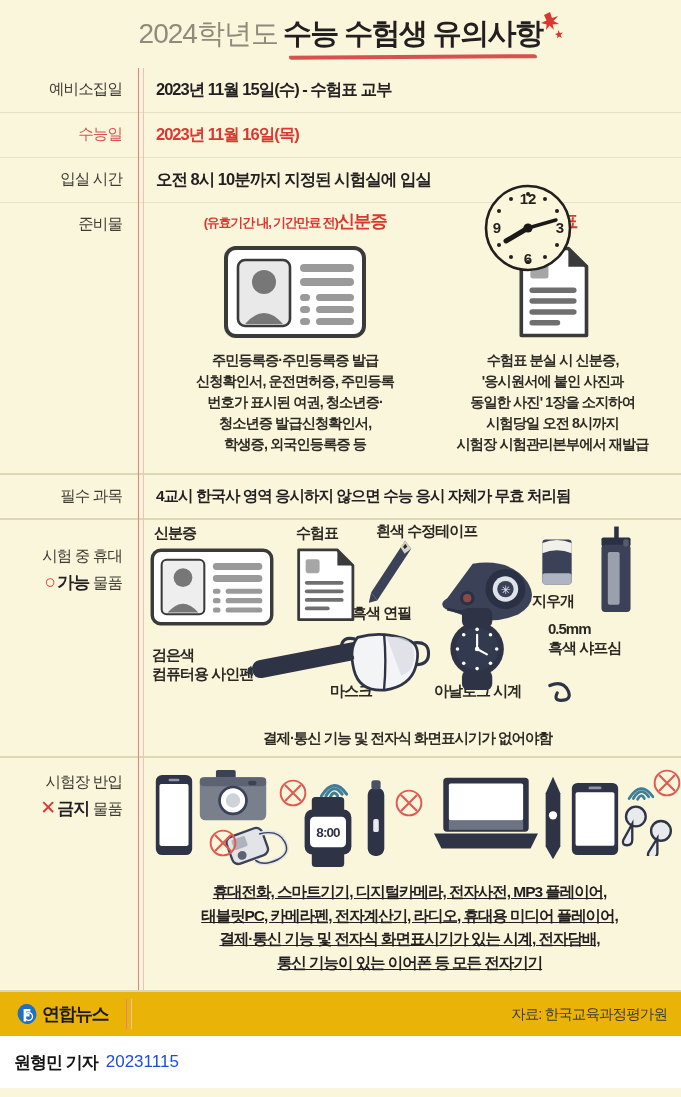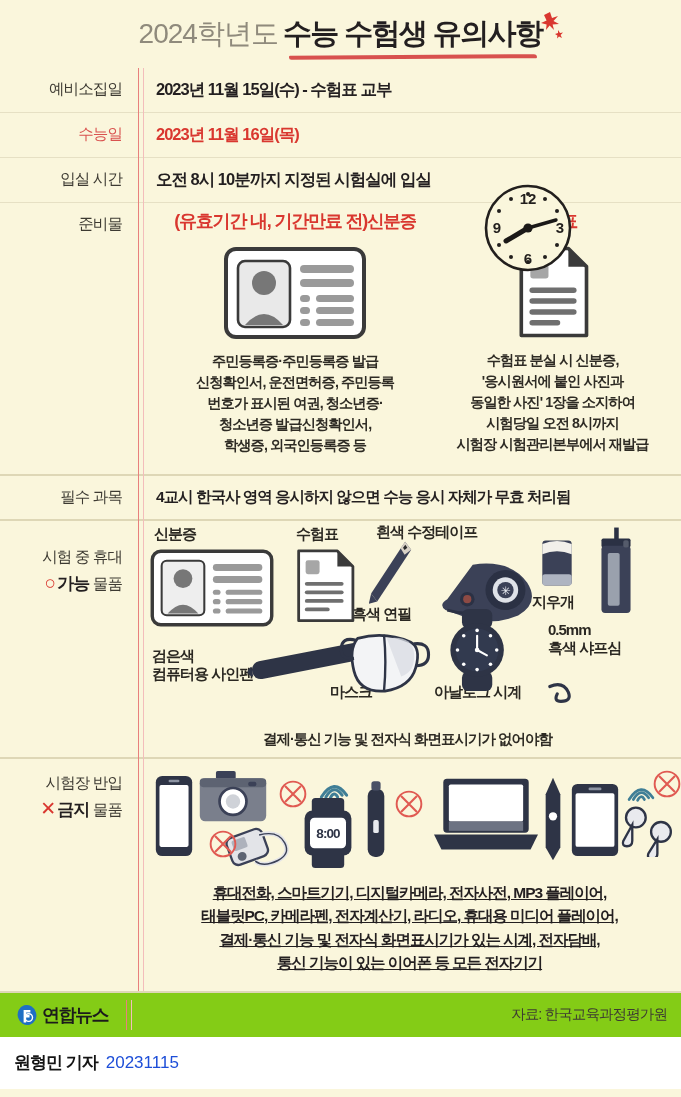--- a/index.html
+++ b/index.html
@@ -151,7 +151,7 @@
     margin-bottom: 8px;
     line-height: 1.2;
   }
-  .prep-head .paren { font-size: 18px; }
+  .prep-head .paren { font-size: 13px; }
   .prep-art { height: 104px; display: flex; align-items: center; justify-content: center; }
   .prep-desc {
     font-size: 14.2px;

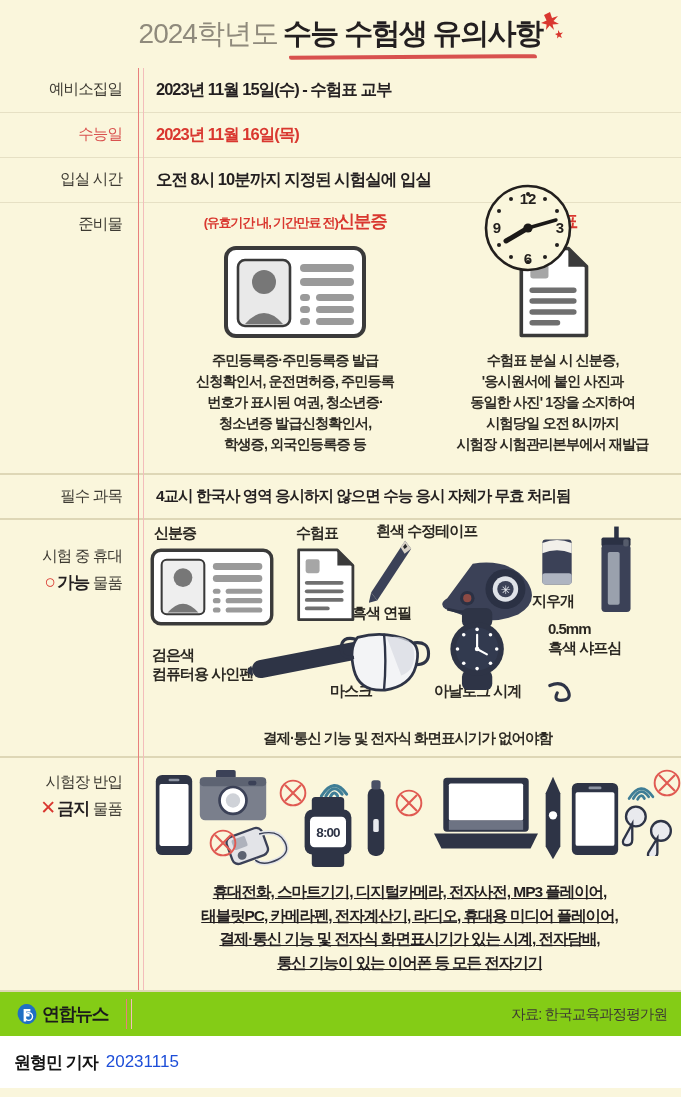--- a/index.html
+++ b/index.html
@@ -208,7 +208,7 @@
     display: flex;
     align-items: center;
     padding: 0 14px 0 16px;
-    background: #84cc16;
+    background: #eab308;
   }
   .logo { display: flex; align-items: center; gap: 4px; }
   .logo-text {

